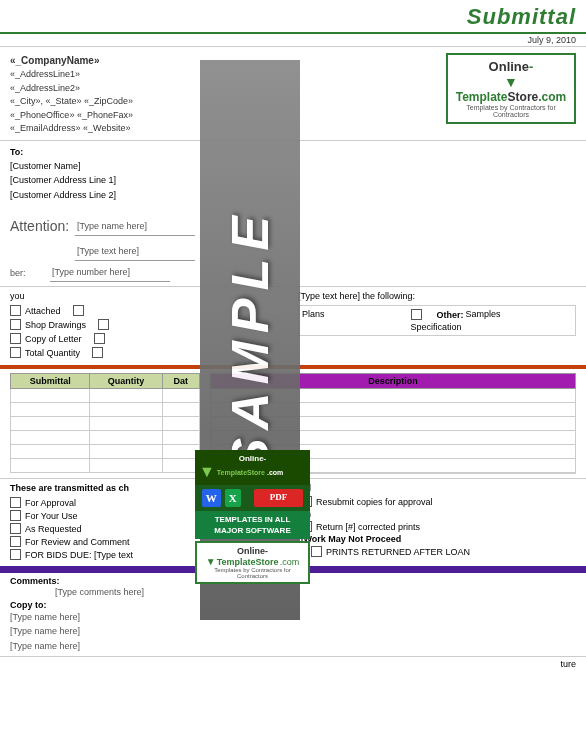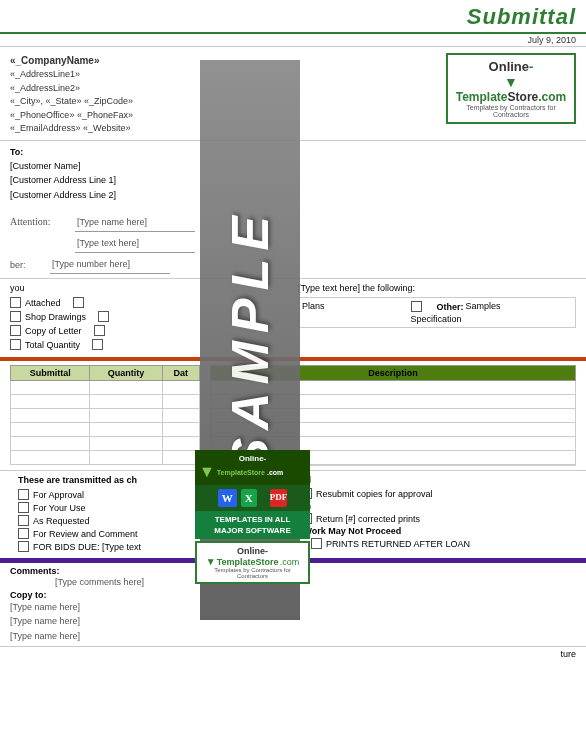--- a/index.html
+++ b/index.html
@@ -92,10 +92,9 @@
       margin-bottom: 2px;
     }
     .attention-label {
-      font-size: 10px;
+      font-size: 14px;
       color: #555;
       min-width: 60px;
-      font-family: Liberation Serif, serif;
     }
     .type-field {
       border-bottom: 1px solid #999;

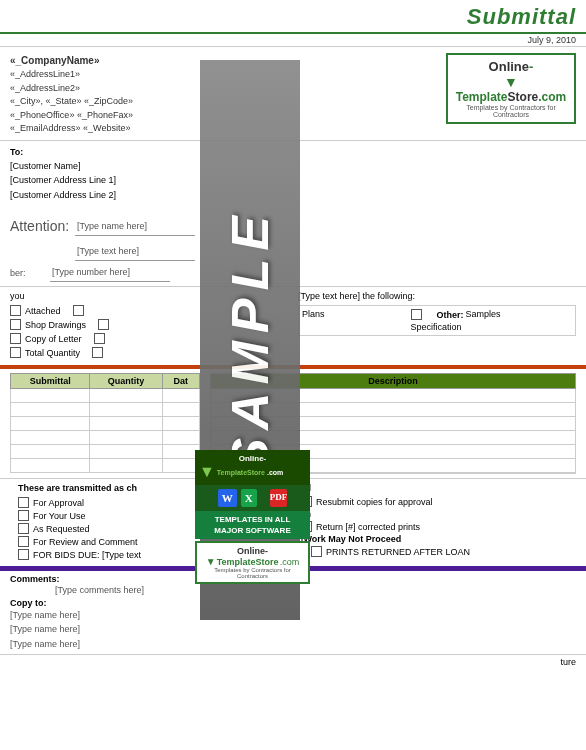--- a/index.html
+++ b/index.html
@@ -190,7 +190,7 @@
       height: 14px;
     }
     .desc-header {
-      background: #4d7c0f;
+      background: #a21caf;
       border: 1px solid #999;
       padding: 2px 4px;
       text-align: center;

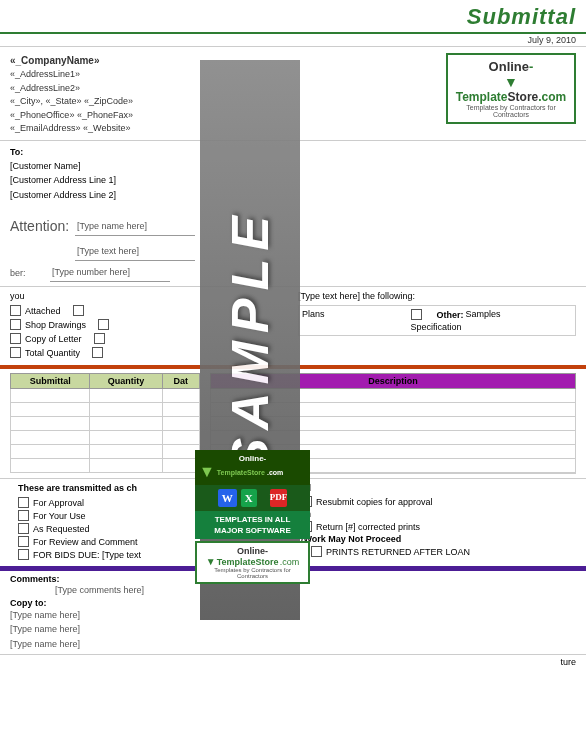--- a/index.html
+++ b/index.html
@@ -212,8 +212,8 @@
     
     .transmitted-section {
       display: flex;
-      padding: 4px 18px;
-      border-bottom: 5px solid #4c1d95;
+      padding: 4px 10px;
+      border-bottom: 7px solid #4c1d95;
       gap: 16px;
     }
     .trans-left {

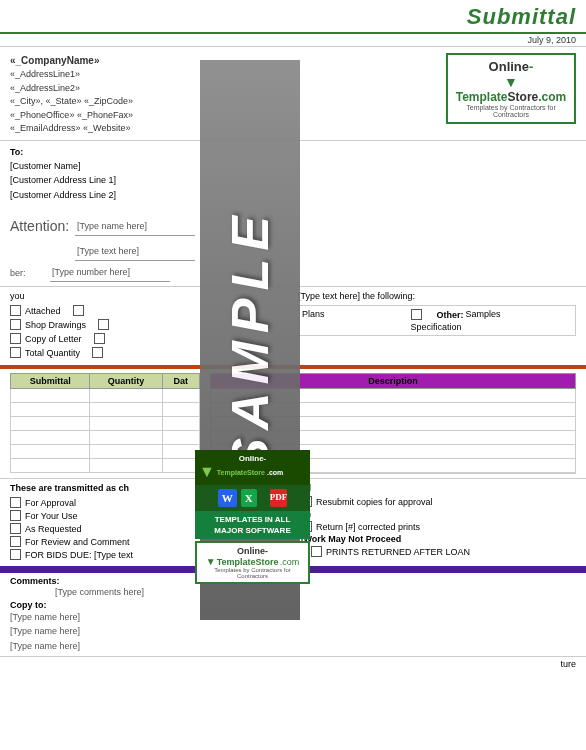--- a/index.html
+++ b/index.html
@@ -352,7 +352,7 @@
       color: #fff;
       font-size: 9px;
       font-weight: bold;
-      padding: 3px 0;
+      padding: 3px 16px;
       border-radius: 2px;
       font-family: serif;
       margin-left: 9px;

